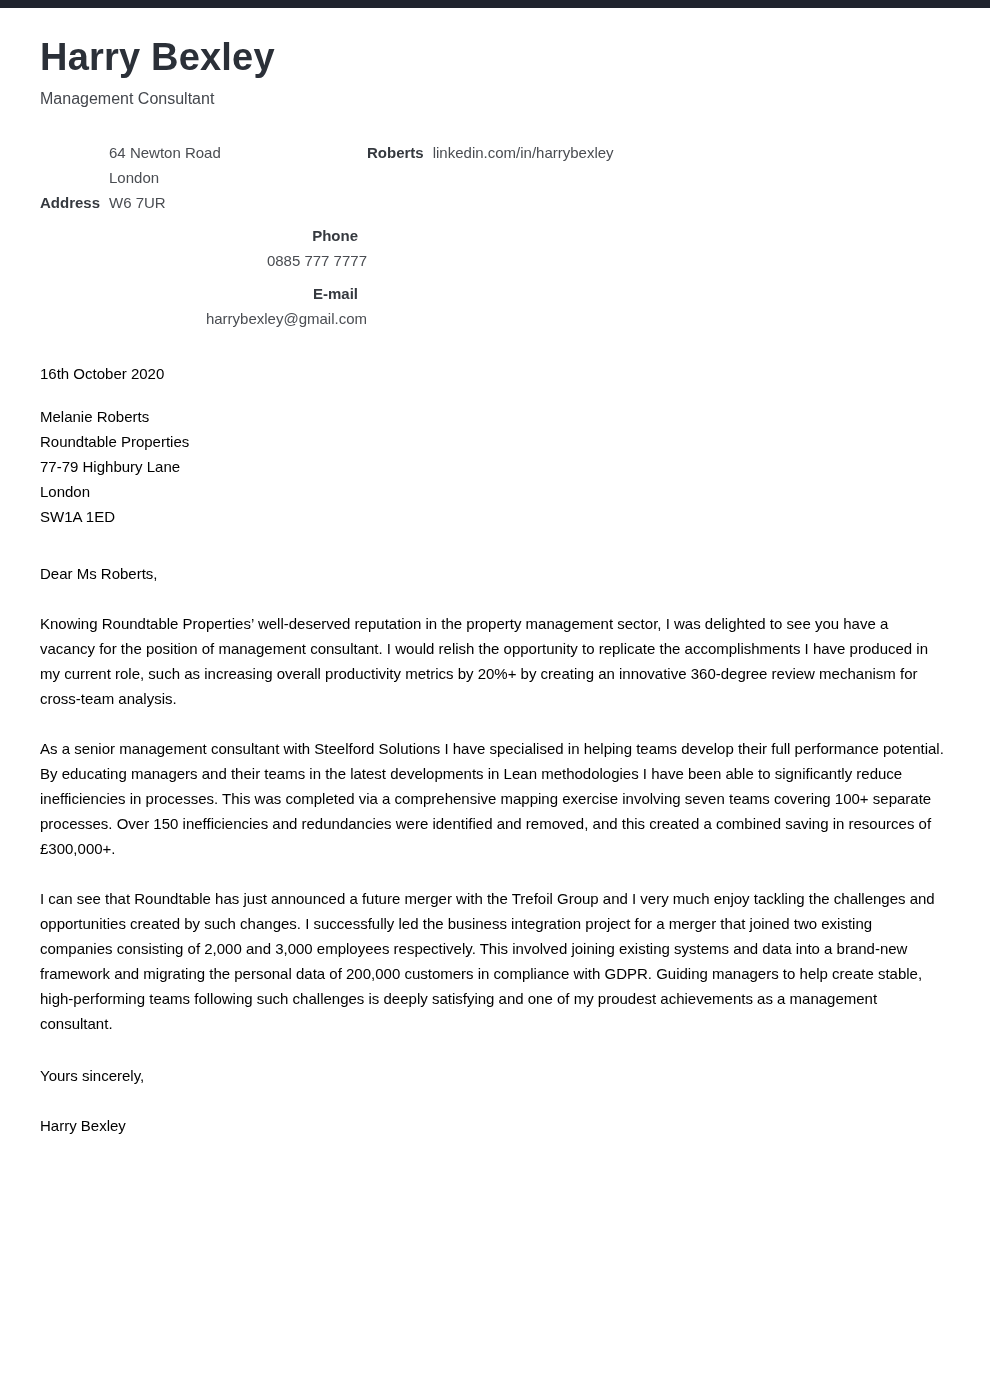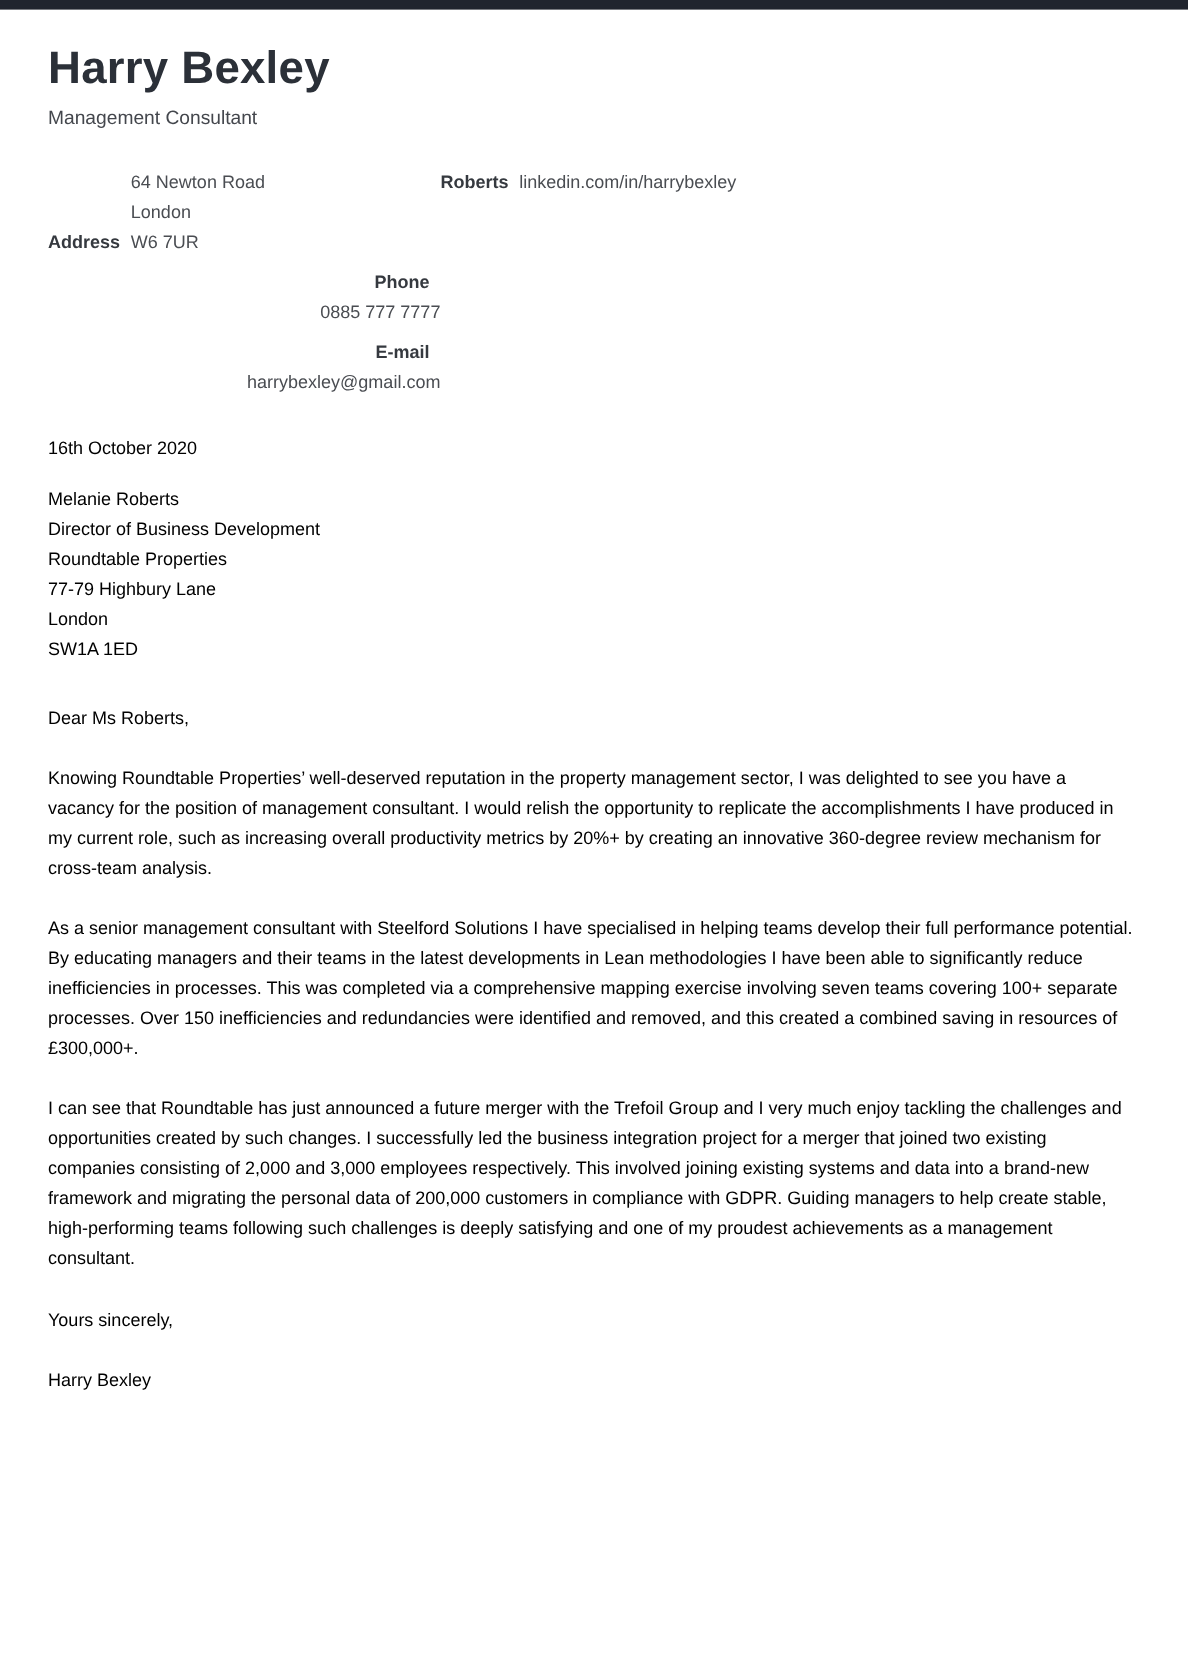--- a/index.html
+++ b/index.html
@@ -124,7 +124,6 @@
 
     <div class="recipient-block">
       <div class="recipient-line">Melanie Roberts</div>
-      <div class="recipient-line">Director of Business Development</div>
       <div class="recipient-line">Roundtable Properties</div>
       <div class="recipient-line">77-79 Highbury Lane</div>
       <div class="recipient-line">London</div>

